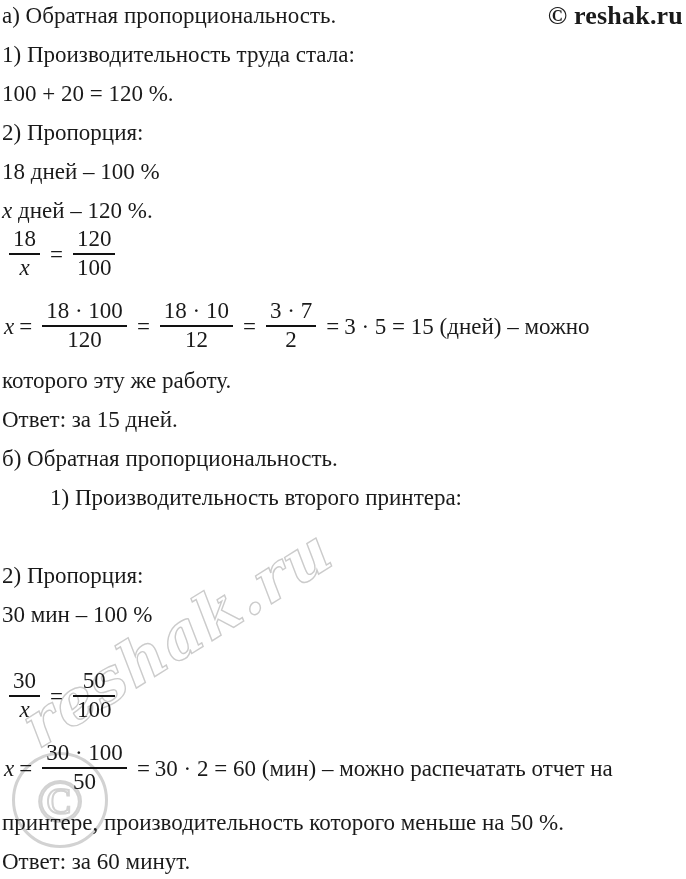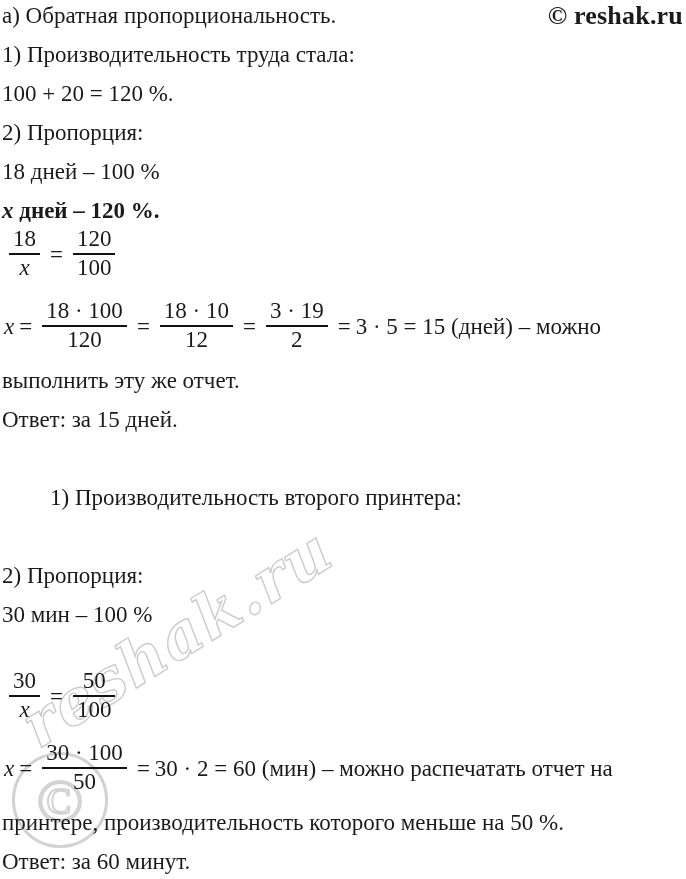--- a/index.html
+++ b/index.html
@@ -145,7 +145,7 @@
 
   <div class="line" style="top:160px;">18 дней – 100 %</div>
 
-  <div class="line" style="top:199px;font-weight:bold;"><span class="ital">x</span><span> дней – 120 %.</span></div>
+  <div class="line" style="top:199px;"><span class="ital">x</span><span> дней – 120 %.</span></div>
 
   <div class="eqline" style="top:228px; left:4px;">
     <span class="frac">

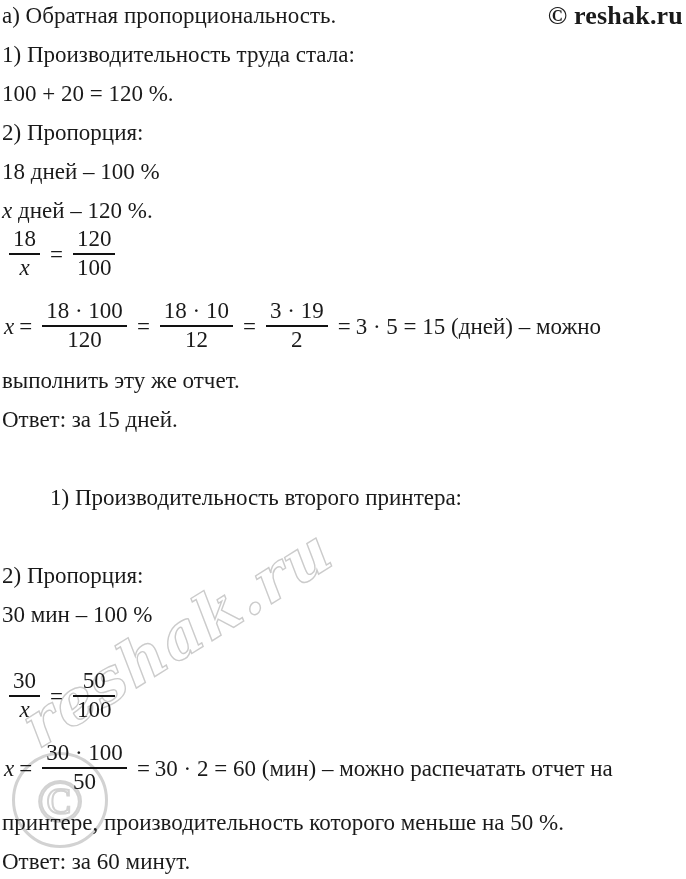--- a/index.html
+++ b/index.html
@@ -173,7 +173,7 @@
     </span>
     <span class="op">=</span>
     <span class="frac">
-      <span class="num">3 · 19</span>
+      <span class="num">3 · 7</span>
       <span class="den">2</span>
     </span>
     <span class="op">=</span>

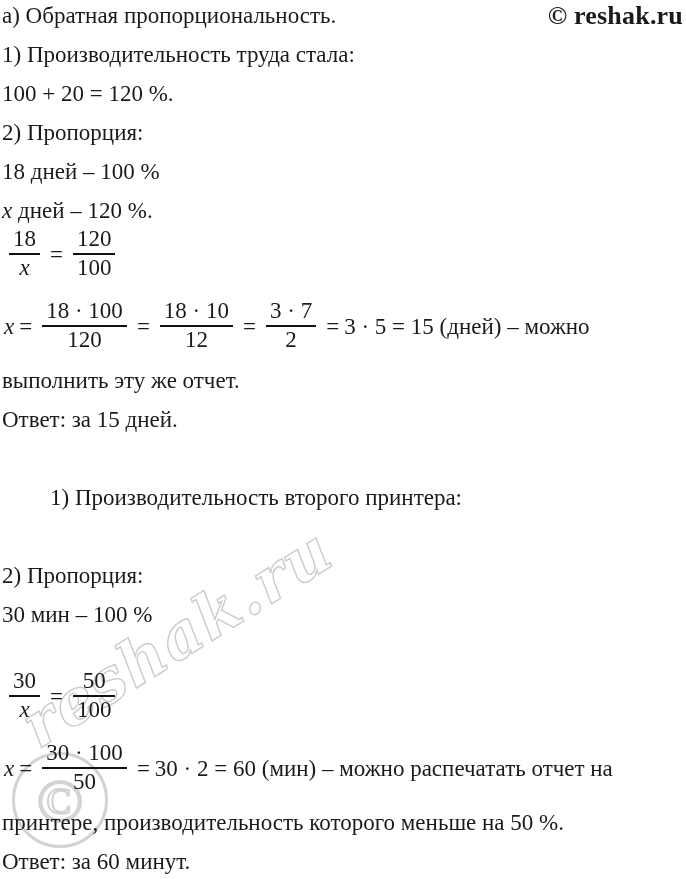--- a/index.html
+++ b/index.html
@@ -180,7 +180,7 @@
     <span>3 · 5 = 15 (дней) – можно</span>
   </div>
 
-  <div class="line" style="top:369px;">выполнить эту же отчет.</div>
+  <div class="line" style="top:369px;">которого эту же работу.</div>
 
   <div class="line" style="top:408px;text-align:center;">Ответ: за 15 дней.</div>
 

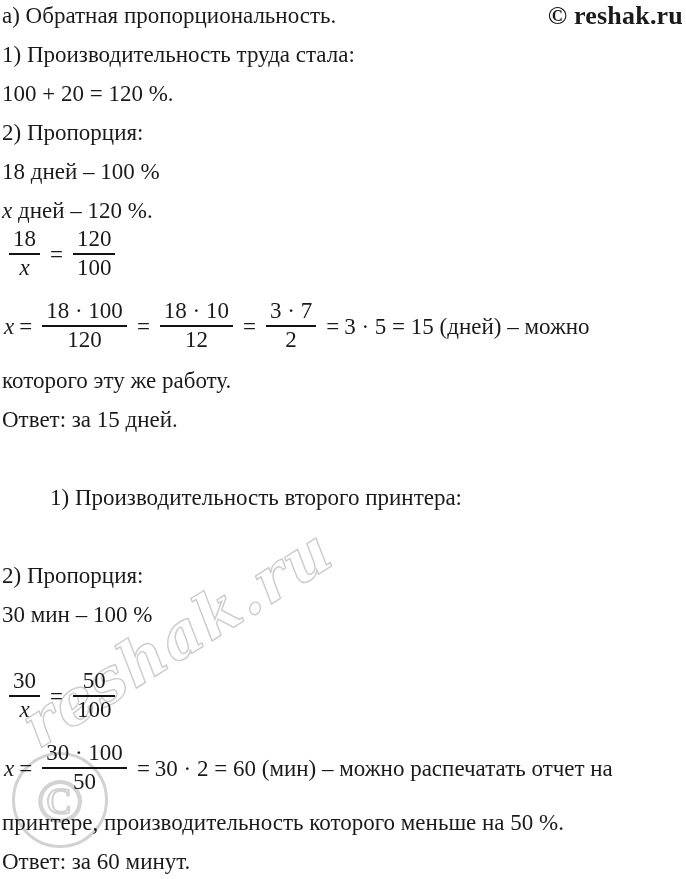--- a/index.html
+++ b/index.html
@@ -184,6 +184,7 @@
 
   <div class="line" style="top:408px;text-align:center;">Ответ: за 15 дней.</div>
 
+  <div class="line" style="top:447px;">б) Обратная пропорциональность.</div>
 
   <div class="line" style="top:486px;margin-left:48px;">1) Производительность второго принтера:</div>
 

